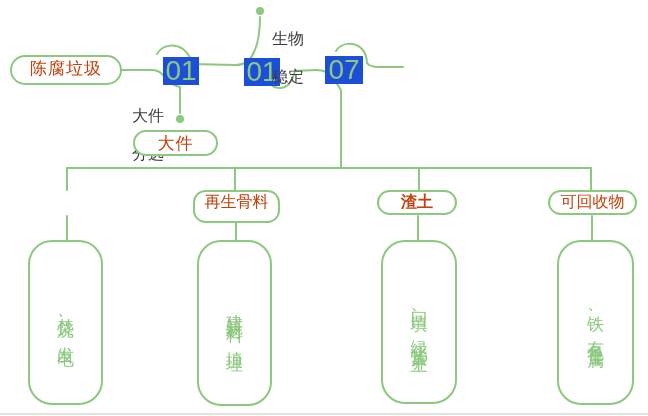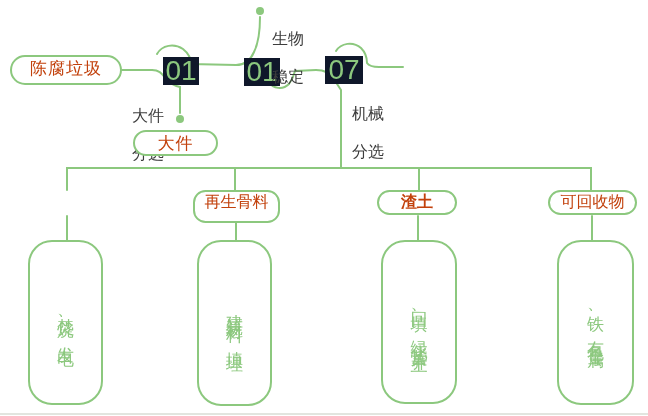--- a/index.html
+++ b/index.html
@@ -18,7 +18,7 @@
   .pill.small{font-size:16px;letter-spacing:0;}
   .num{
     color:#8cc87e;font-size:28px;line-height:1;text-align:center;
-    font-weight:400;background:#0f172a;padding:0 1px;
+    font-weight:400;background:#1d4ed8;padding:0 1px;
   }
   .label{
     color:#3d3d3d;font-size:16px;line-height:19px;white-space:pre-line;text-align:right;

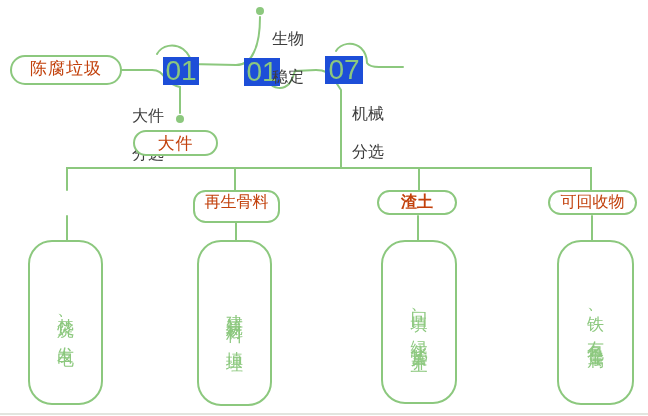--- a/index.html
+++ b/index.html
@@ -87,10 +87,6 @@
     <div>生物</div>
     <div>稳定</div>
   </div>
-  <div class="label" style="left:352px;top:85px;">
-    <div>机械</div>
-    <div>分选</div>
-  </div>
 
   <div class="node pill" style="left:133px;top:130px;width:85px;height:26px;border-radius:13px;">
     <span>大件</span>

